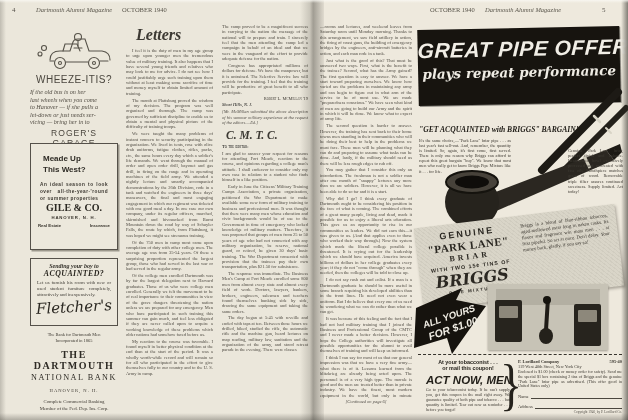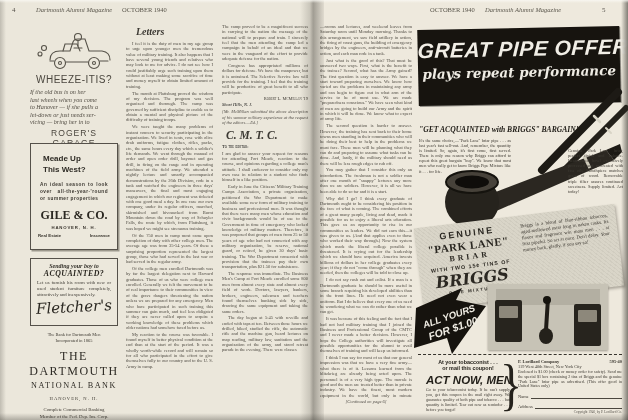--- a/index.html
+++ b/index.html
@@ -21,7 +21,7 @@
   .script{font-style:italic;color:#524d44;}
   .boxad{position:absolute;background:#ece8dc;border:1px solid #55514a;box-shadow:1.5px 1.5px 0 rgba(60,55,45,.45);}
   
-  .letters-head{font-style:italic;font-weight:bold;font-size:10px;color:#3c3933;margin:0 0 4px 10px;}
+  .letters-head{font-style:italic;font-weight:bold;font-size:16px;color:#3c3933;margin:0 0 4px 10px;}
   .sig{font-size:4.5px;color:#45413a;text-align:right;font-variant:small-caps;margin:1px 0;}
   .place{font-size:4.5px;font-style:italic;margin:0 0 2px;}
   .ednote{font-size:4.4px;line-height:5.2px;font-style:italic;color:#54504a;margin:1px 0 3px;text-align:justify;}

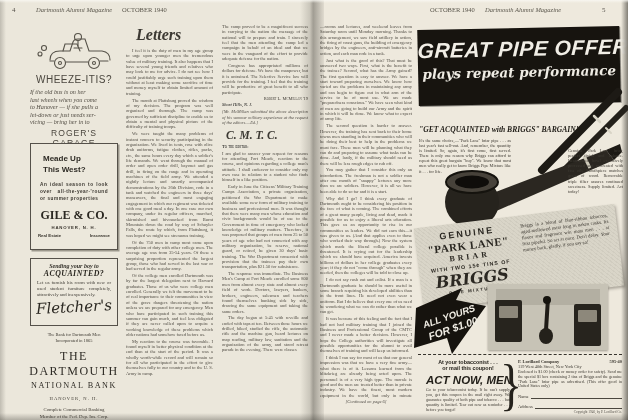--- a/index.html
+++ b/index.html
@@ -129,7 +129,7 @@
           <div>This West?</div>
         </div>
         <div style="padding:6px 9px 0;font-family:'Liberation Sans',sans-serif;font-weight:bold;font-size:4.7px;line-height:7px;letter-spacing:.5px;text-align:justify;color:#3a362f;">An ideal season to look over all-the-year-'round or summer properties</div>
-        <div style="margin-top:6px;text-align:center;font-weight:bold;font-size:12px;color:#2b2822;">GILE &amp; CO.</div>
+        <div style="text-align:center;font-weight:bold;font-size:10px;color:#2b2822;">GILE &amp; CO.</div>
         <div style="text-align:center;font-family:'Liberation Sans',sans-serif;font-weight:bold;font-size:4.3px;letter-spacing:.8px;margin-top:2px;color:#3a362f;">HANOVER, N. H.</div>
         <div style="display:flex;justify-content:space-between;padding:3px 7px 0;font-family:'Liberation Sans',sans-serif;font-weight:bold;font-size:4.3px;color:#3a362f;">
           <span>Real Estate</span>

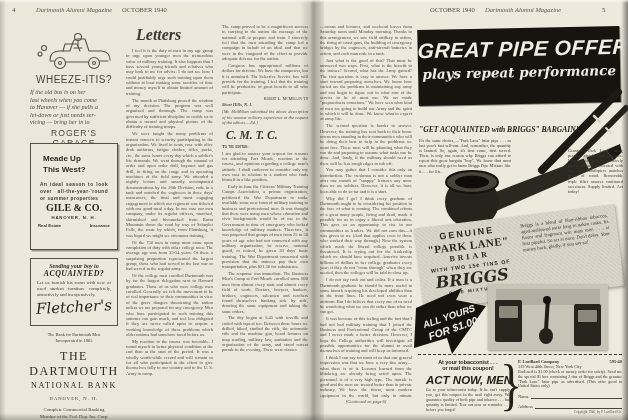--- a/index.html
+++ b/index.html
@@ -147,7 +147,7 @@
       <div style="position:absolute;left:0;top:306px;width:92px;text-align:center;color:#3e3a33;">
         <div style="font-size:4.4px;">The Bank for Dartmouth Men</div>
         <div style="font-size:4.4px;margin-top:1px;">Incorporated in 1865</div>
-        <div style="font-size:12px;letter-spacing:1.5px;margin-top:6px;color:#2e2b25;">THE DARTMOUTH</div>
+        <div style="font-size:10px;letter-spacing:1.5px;margin-top:6px;color:#2e2b25;font-weight:bold;">THE DARTMOUTH</div>
         <div style="font-size:8.2px;letter-spacing:1.5px;margin-top:2px;color:#2e2b25;">NATIONAL BANK</div>
         <div style="font-size:4.6px;letter-spacing:1px;margin-top:6px;">HANOVER, N. H.</div>
         <div style="font-size:4.8px;margin-top:6px;">Complete Commercial Banking</div>

